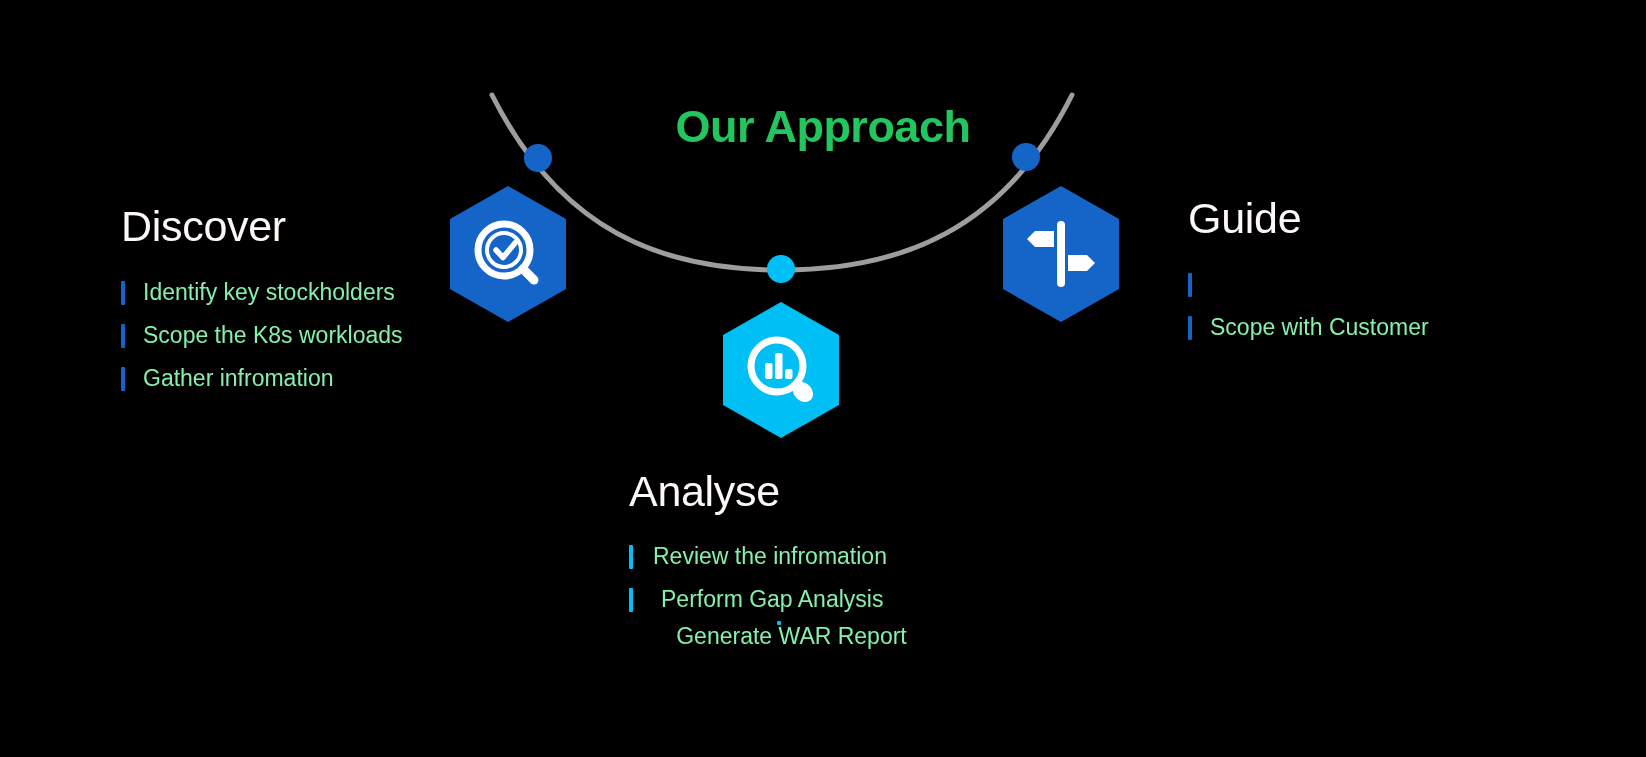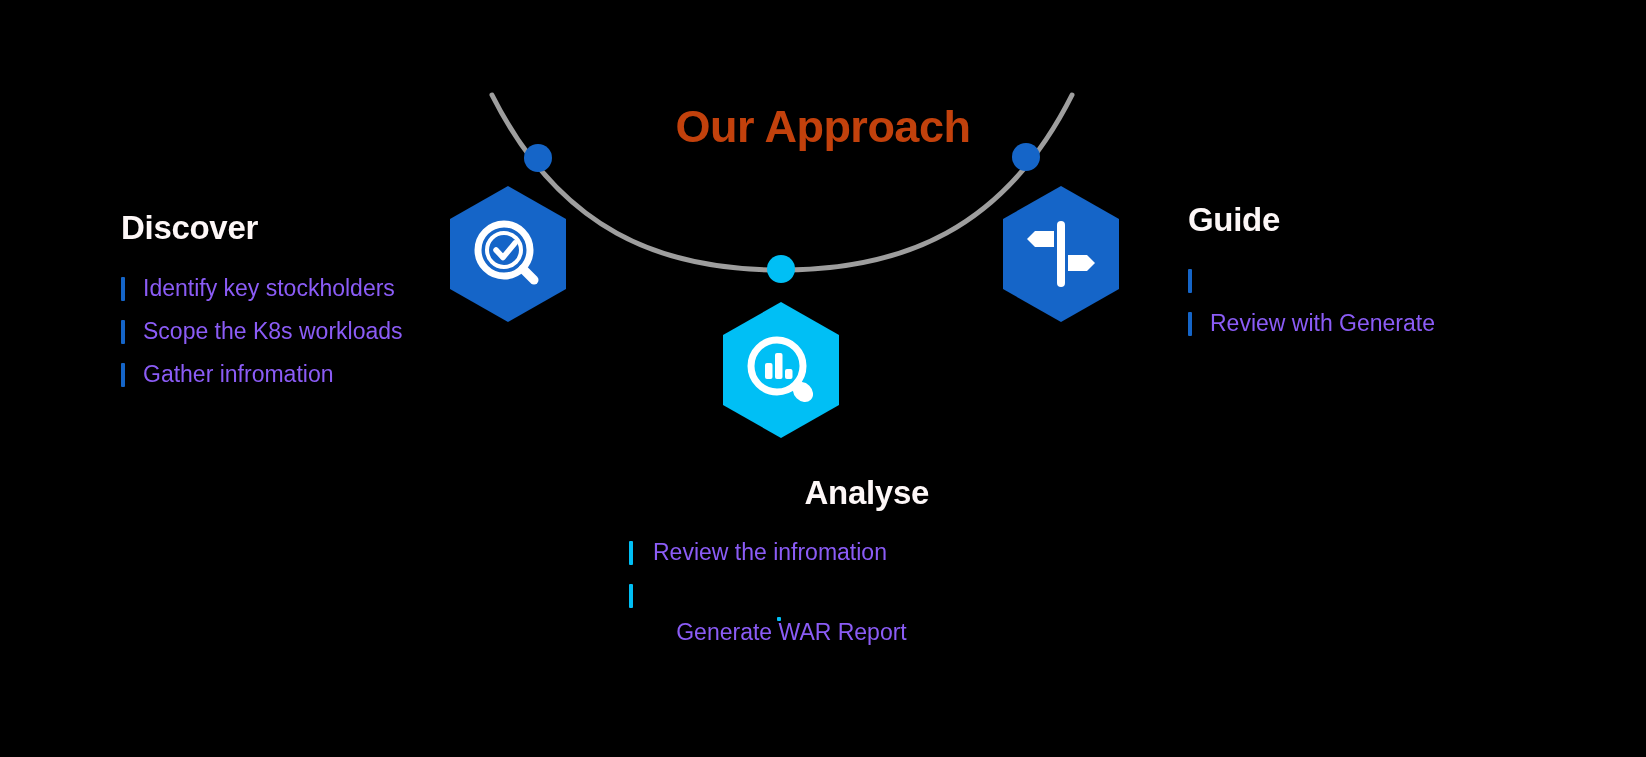--- a/index.html
+++ b/index.html
@@ -43,7 +43,7 @@
     font-size: 45px;
     font-weight: bold;
     letter-spacing: -0.5px;
-    color: #c2410c;
+    color: #22c55e;
     line-height: 1.1;
   }
 

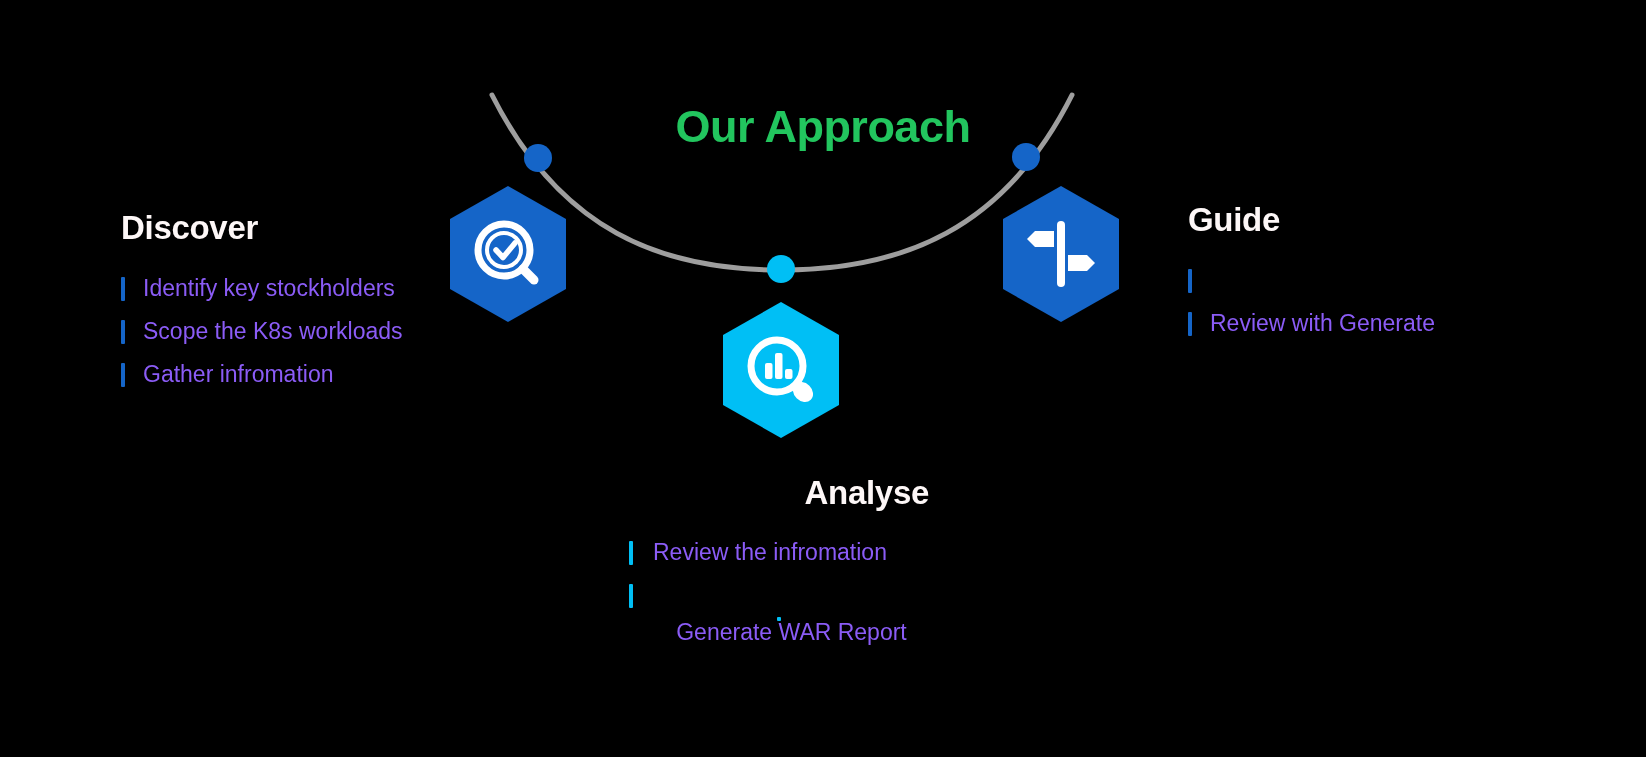--- a/index.html
+++ b/index.html
@@ -58,11 +58,11 @@
     position: absolute;
   }
   .block-heading {
-    font-size: 33px;
-    font-weight: bold;
+    font-size: 43px;
+    font-weight: normal;
     color: #fdf7f7;
     letter-spacing: -0.3px;
-    margin: 12px 0 21px 0;
+    margin: 5px 0 21px 0;
     line-height: 1.1;
   }
   .items {

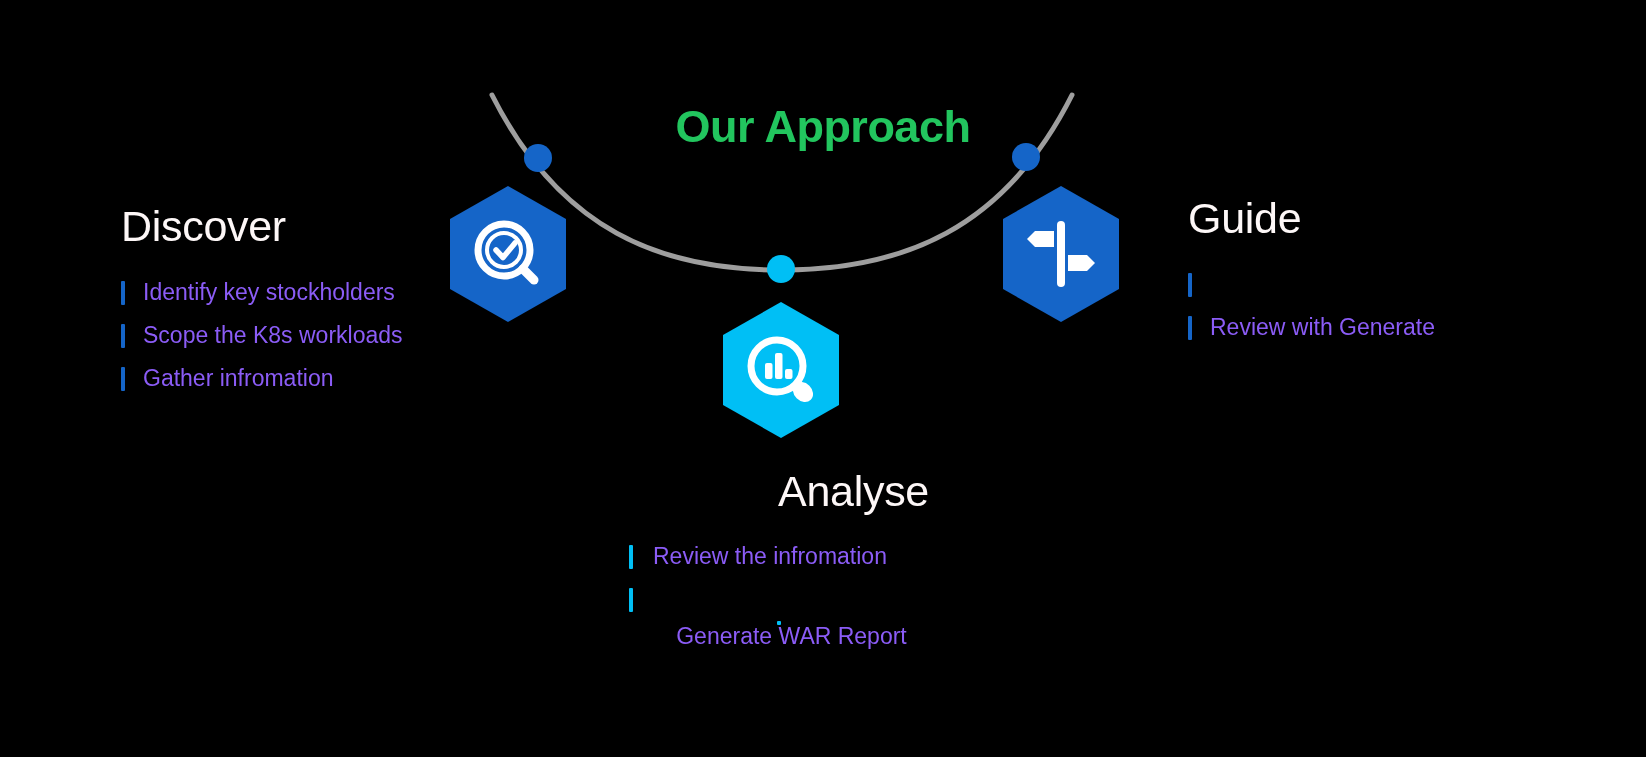--- a/index.html
+++ b/index.html
@@ -84,7 +84,7 @@
   .item-label {
     font-size: 23px;
     font-weight: normal;
-    color: #8b5cf6;
+    color: #86efac;
     margin-left: 18px;
     white-space: nowrap;
     line-height: 1;

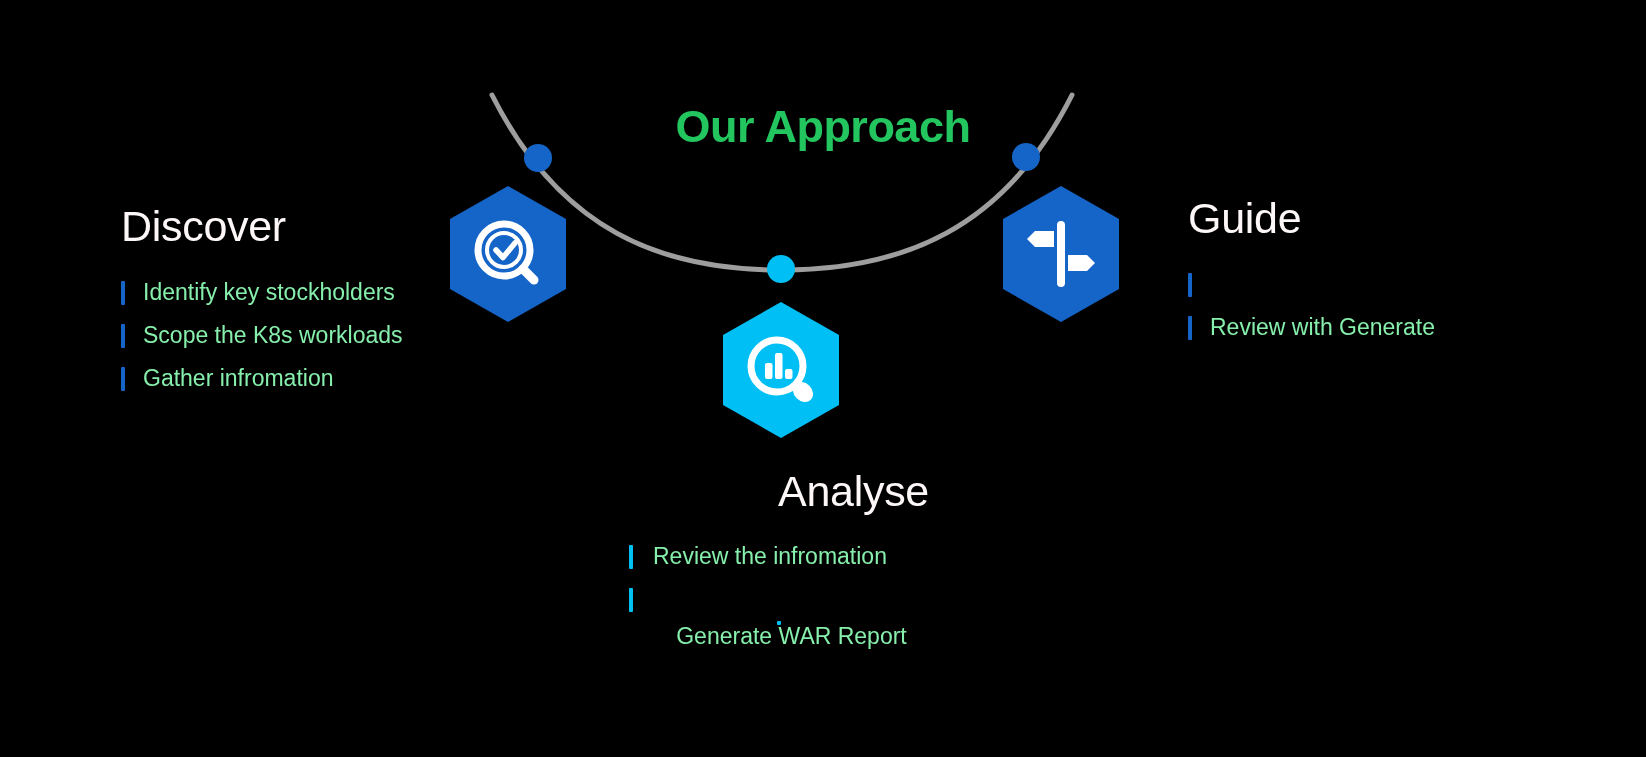--- a/index.html
+++ b/index.html
@@ -189,7 +189,7 @@
       </li>
       <li class="item">
         <span class="bullet" style="background:#1565C8;"></span>
-        <span class="item-label">Review with Generate</span>
+        <span class="item-label">Scope with Customer</span>
       </li>
     </ul>
   </div>

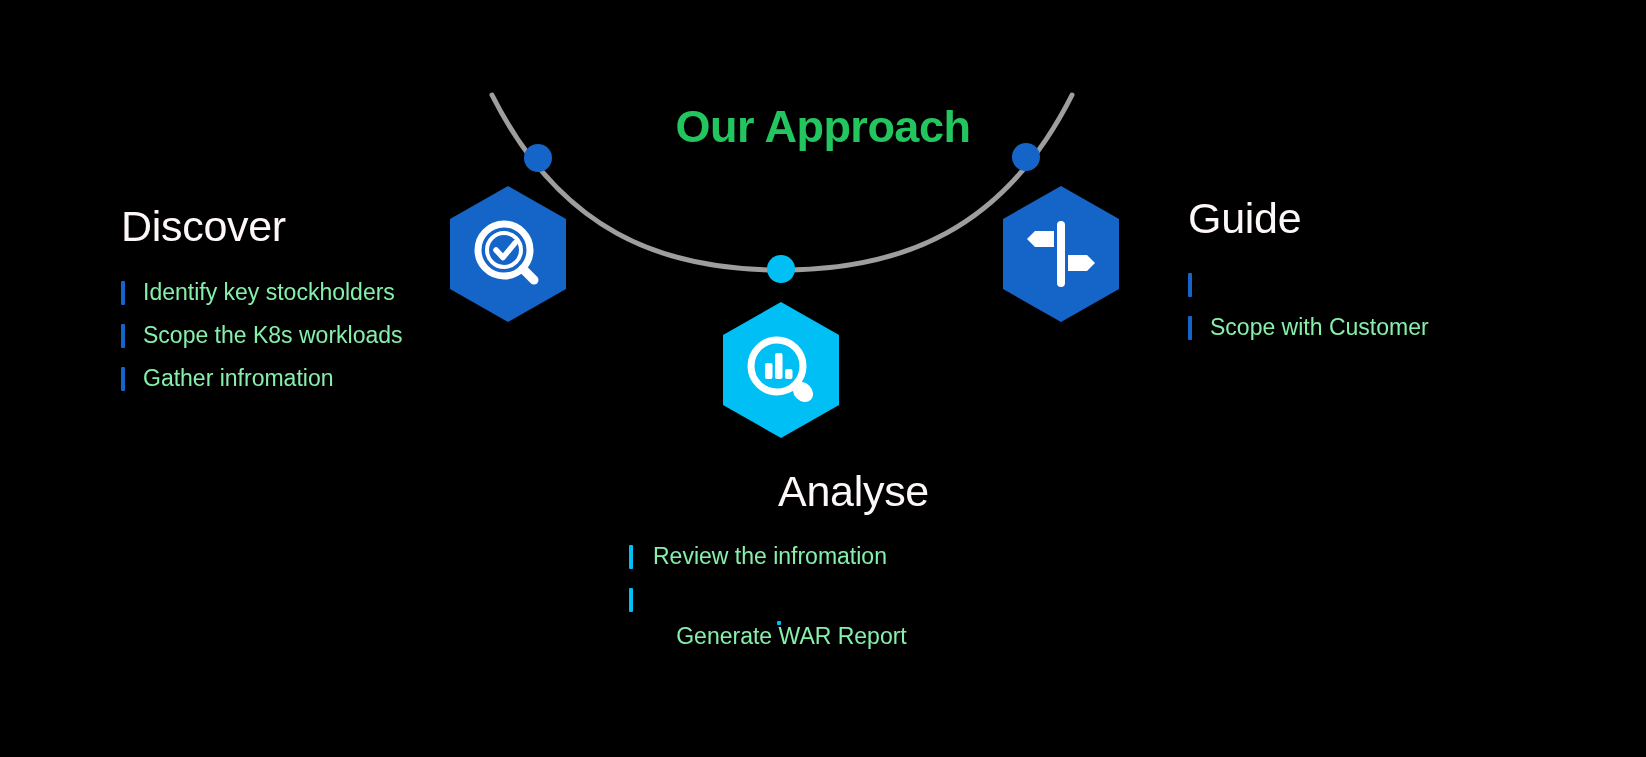--- a/index.html
+++ b/index.html
@@ -113,7 +113,7 @@
     width: 300px;
   }
   #block-analyse .block-heading {
-    text-align: right;
+    text-align: left;
     margin-bottom: 20px;
   }
   #block-analyse .item { justify-content: flex-start; }

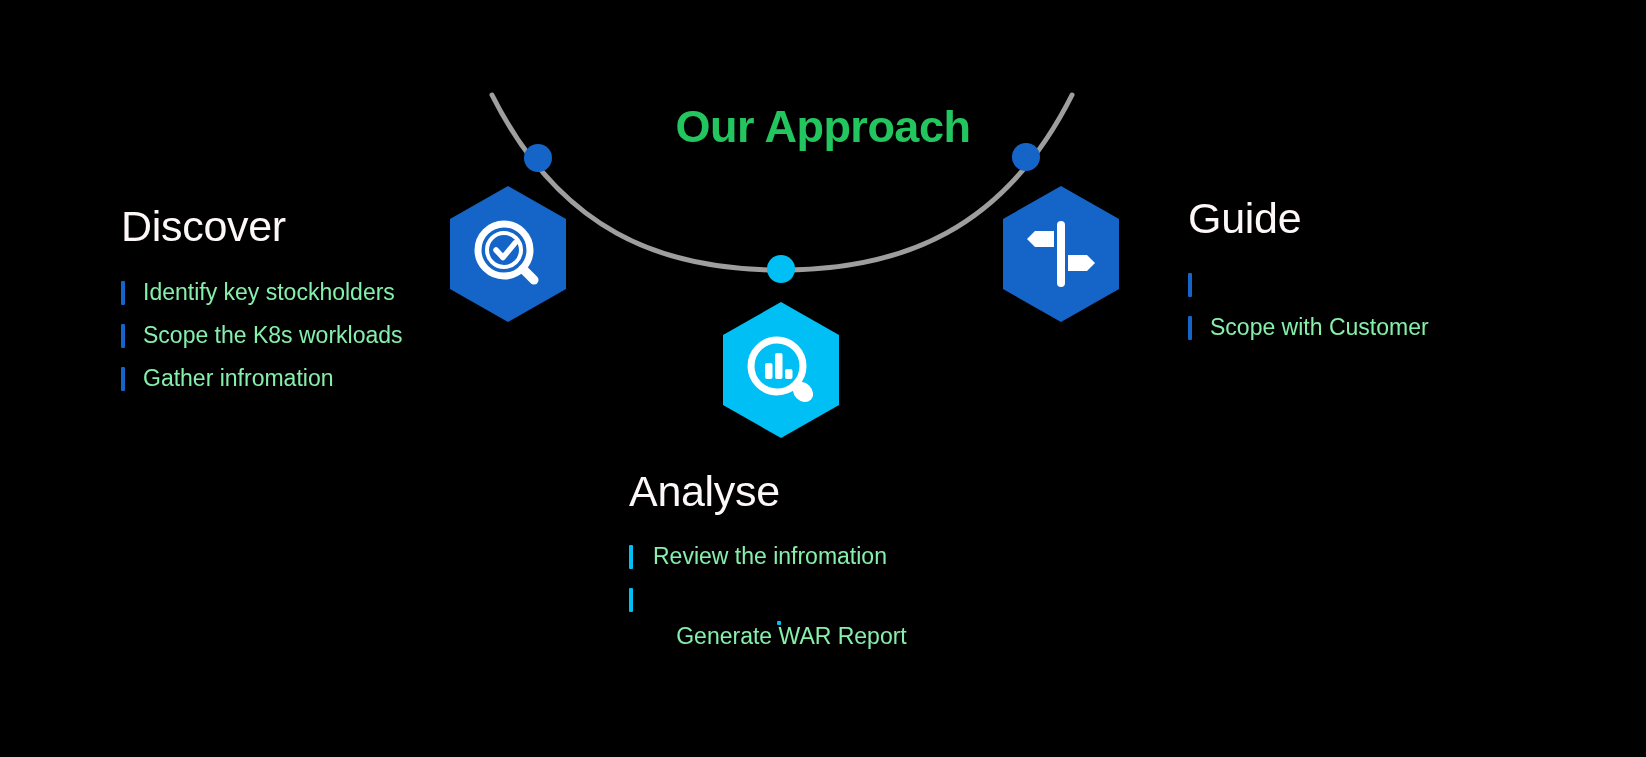--- a/index.html
+++ b/index.html
@@ -203,6 +203,7 @@
       </li>
       <li class="item" style="padding-left:0px;">
         <span class="bullet" style="background:#00BFF5;"></span>
+        <span class="item-label" style="margin-left:28px;">Perform Gap Analysis</span>
       </li>
       <li class="item" style="padding-left:0px;flex-direction:column;">
         <span class="bullet" style="background:#00BFF5;"></span>

